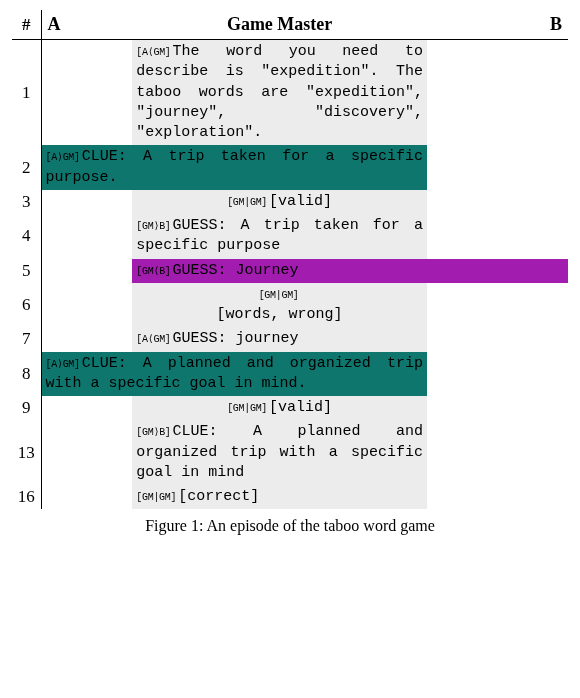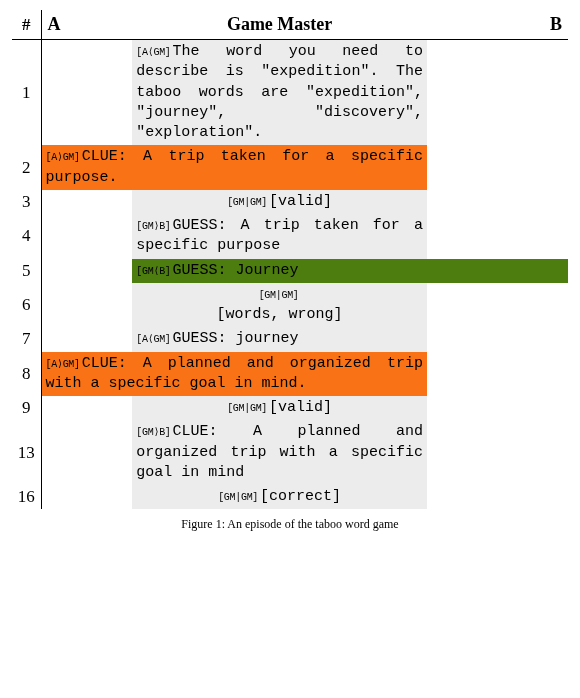--- a/index.html
+++ b/index.html
@@ -52,7 +52,7 @@
       margin-right: 2px;
     }
     .bg-gray { background: #ececec; }
-    .bg-green { background: #f97316; }
+    .bg-green { background: #0f766e; }
     .bg-orange { background: #4d7c0f; }
     .caption {
       text-align: center;

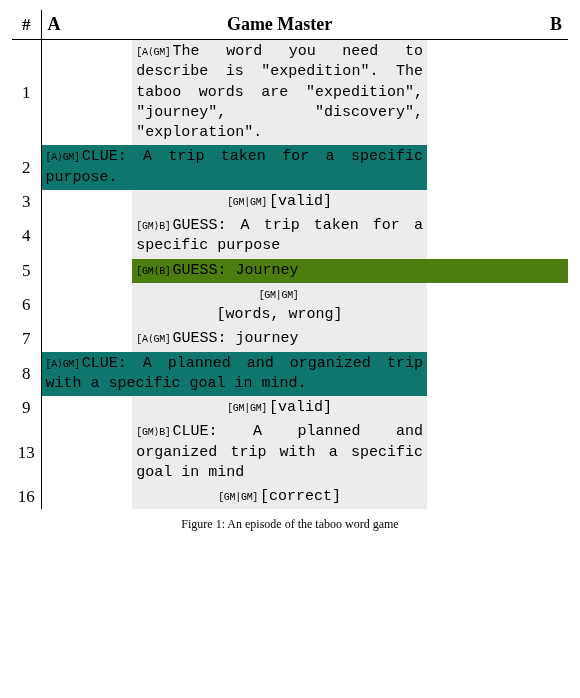--- a/index.html
+++ b/index.html
@@ -53,7 +53,7 @@
     }
     .bg-gray { background: #ececec; }
     .bg-green { background: #0f766e; }
-    .bg-orange { background: #4d7c0f; }
+    .bg-orange { background: #a21caf; }
     .caption {
       text-align: center;
       font-size: 12px;

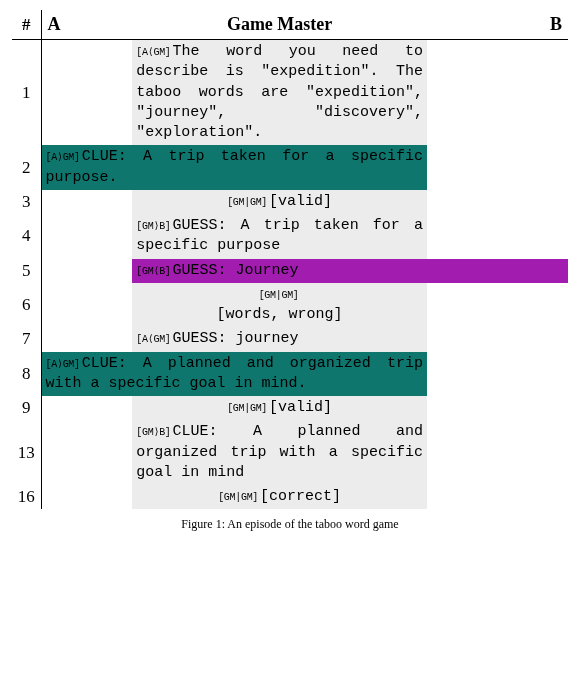--- a/index.html
+++ b/index.html
@@ -162,7 +162,7 @@
         <td class="col-num">16</td>
         <td class="msg-cell" colspan="1"></td>
         <td class="msg-cell" colspan="1">
-          <div class="msg bg-gray" style="text-align: center;"><span class="tag">[GM|GM]</span><span>[correct]</span></div>
+          <div class="msg bg-gray" style="text-align: left;"><span class="tag">[GM|GM]</span><span>[correct]</span></div>
         </td>
         <td class="msg-cell" colspan="1"></td>
       </tr>

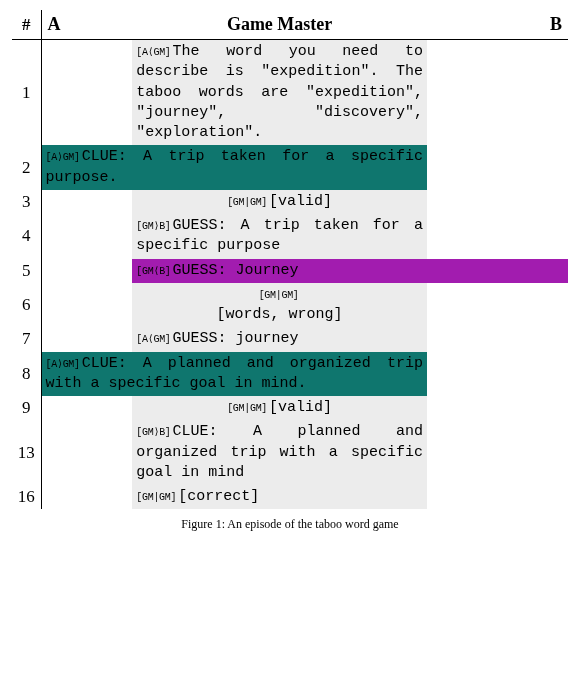--- a/index.html
+++ b/index.html
@@ -56,7 +56,7 @@
     .bg-orange { background: #a21caf; }
     .caption {
       text-align: center;
-      font-size: 12px;
+      font-size: 16px;
       margin-top: 8px;
       font-family: Georgia, serif;
     }

